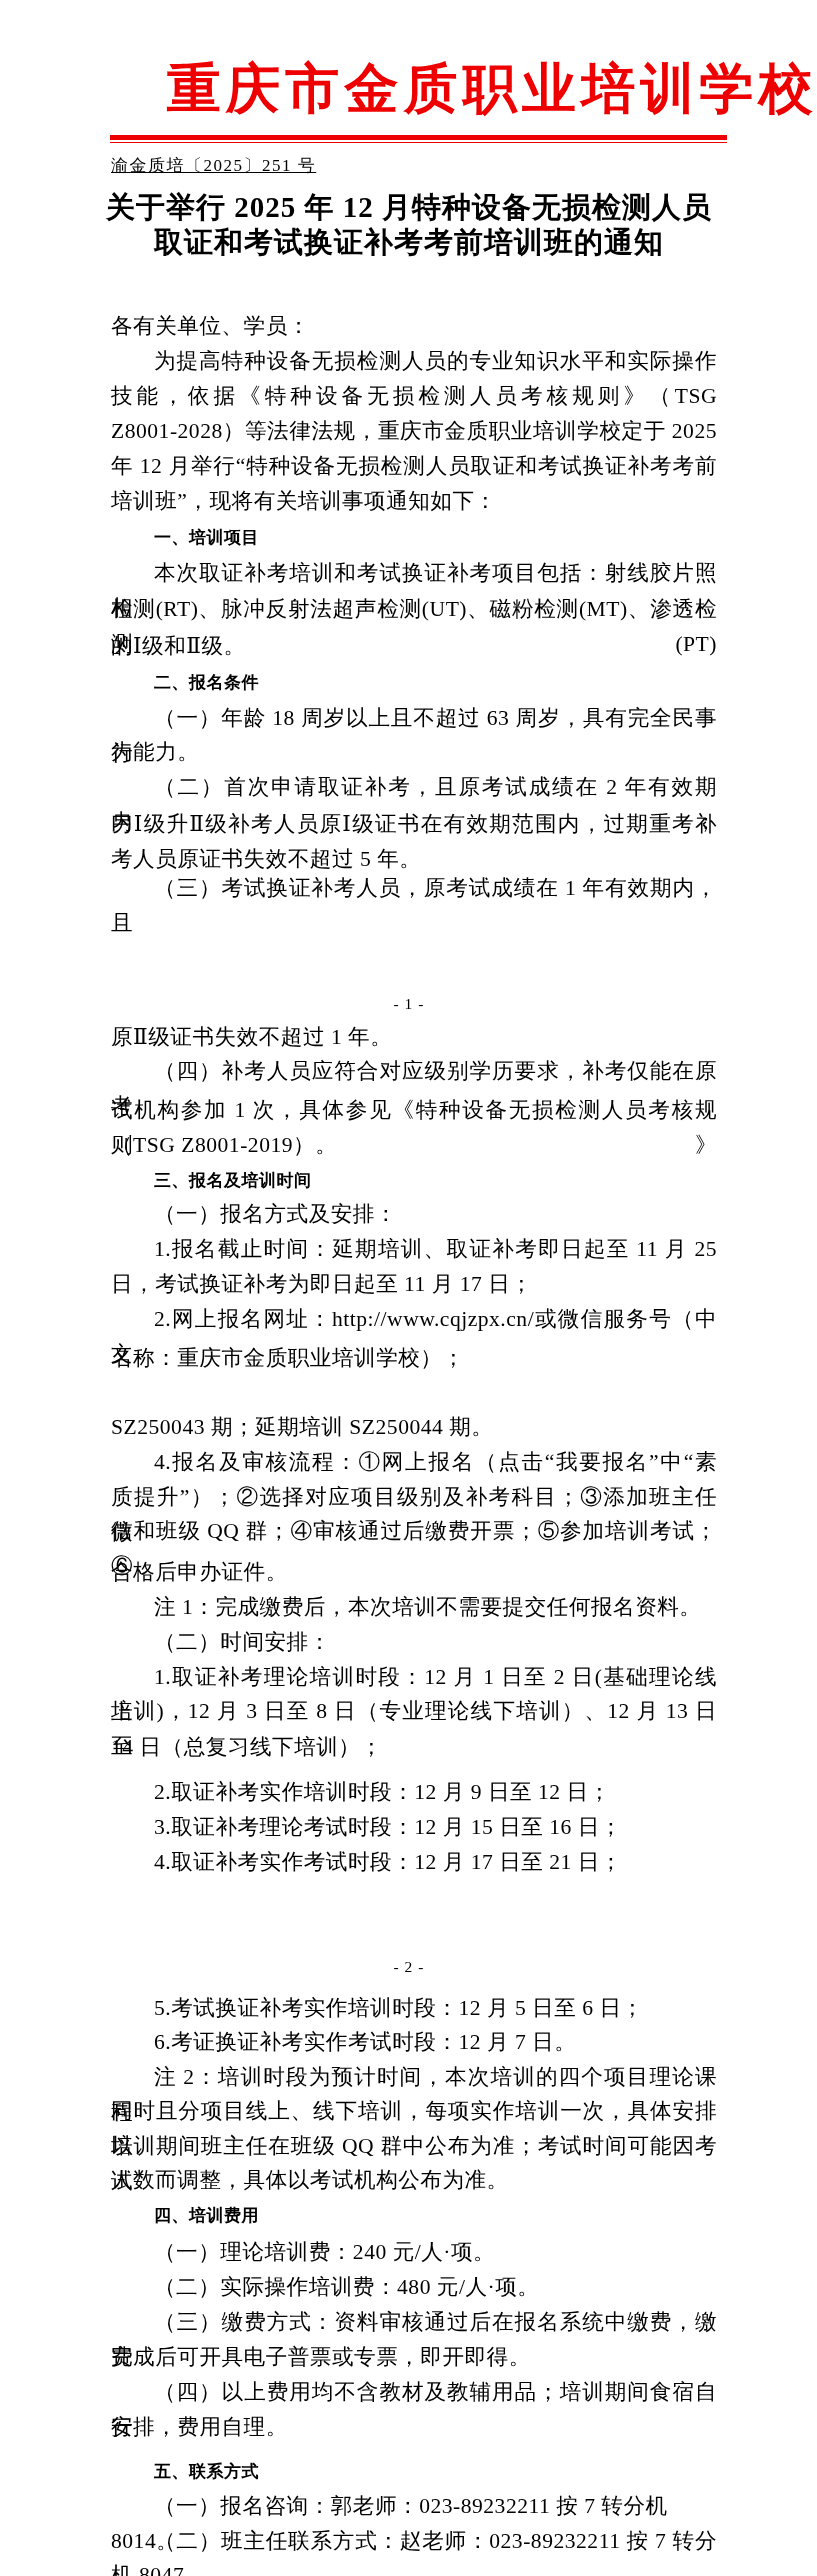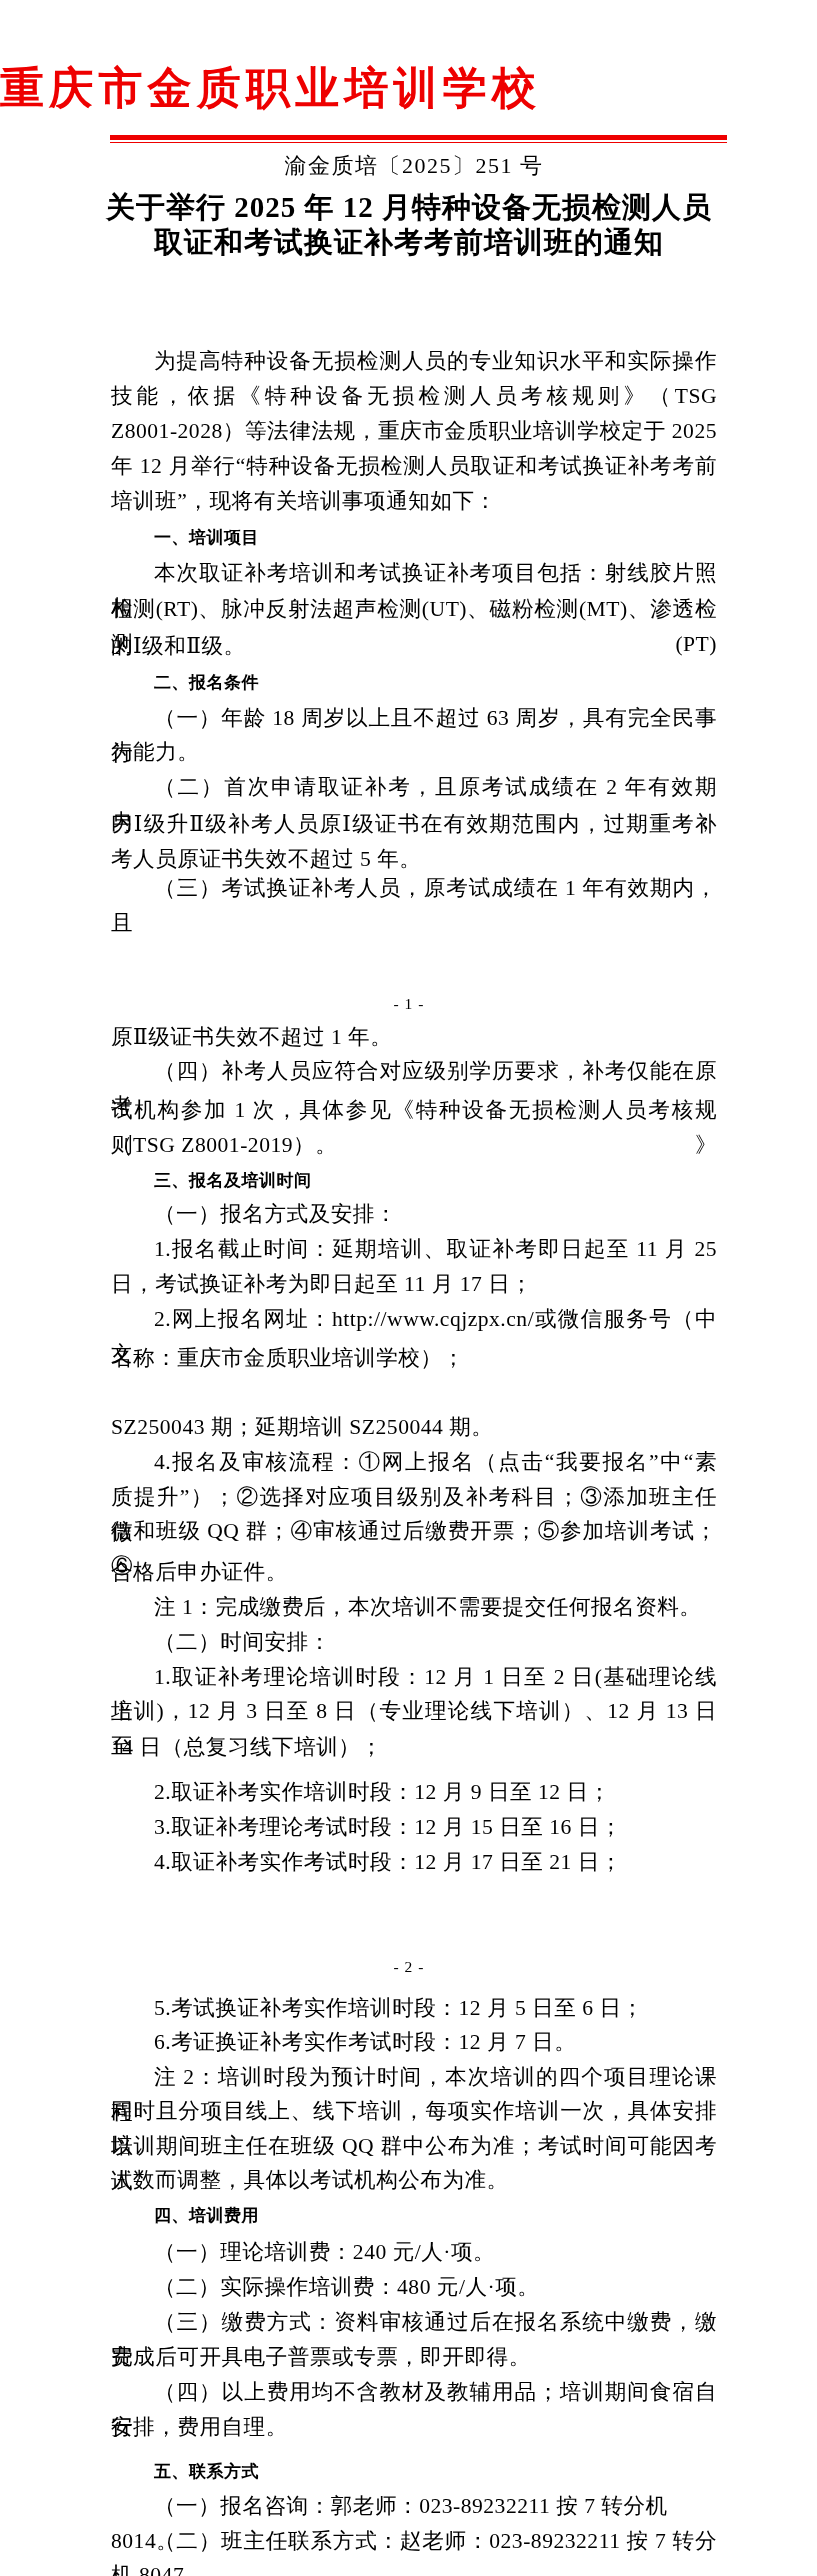--- a/index.html
+++ b/index.html
@@ -7,8 +7,8 @@
         font-family:"Liberation Serif","DejaVu Serif",serif;color:#000;}
 
   
-  .school{position:absolute;top:55px;left:0;width:818px;text-align:left;
-          color:var(--red,#ee0000);font-size:44px;font-weight:bold;letter-spacing:5.2px;
+  .school{position:absolute;top:55px;left:0;width:818px;text-align:right;
+          color:var(--red,#ee0000);font-size:54px;font-weight:bold;letter-spacing:5.2px;
           line-height:68px;white-space:nowrap;}
   .rule{position:absolute;top:135px;left:110px;width:617px;}
   .rule .bar1{height:4.6px;background:var(--red,#ee0000);}

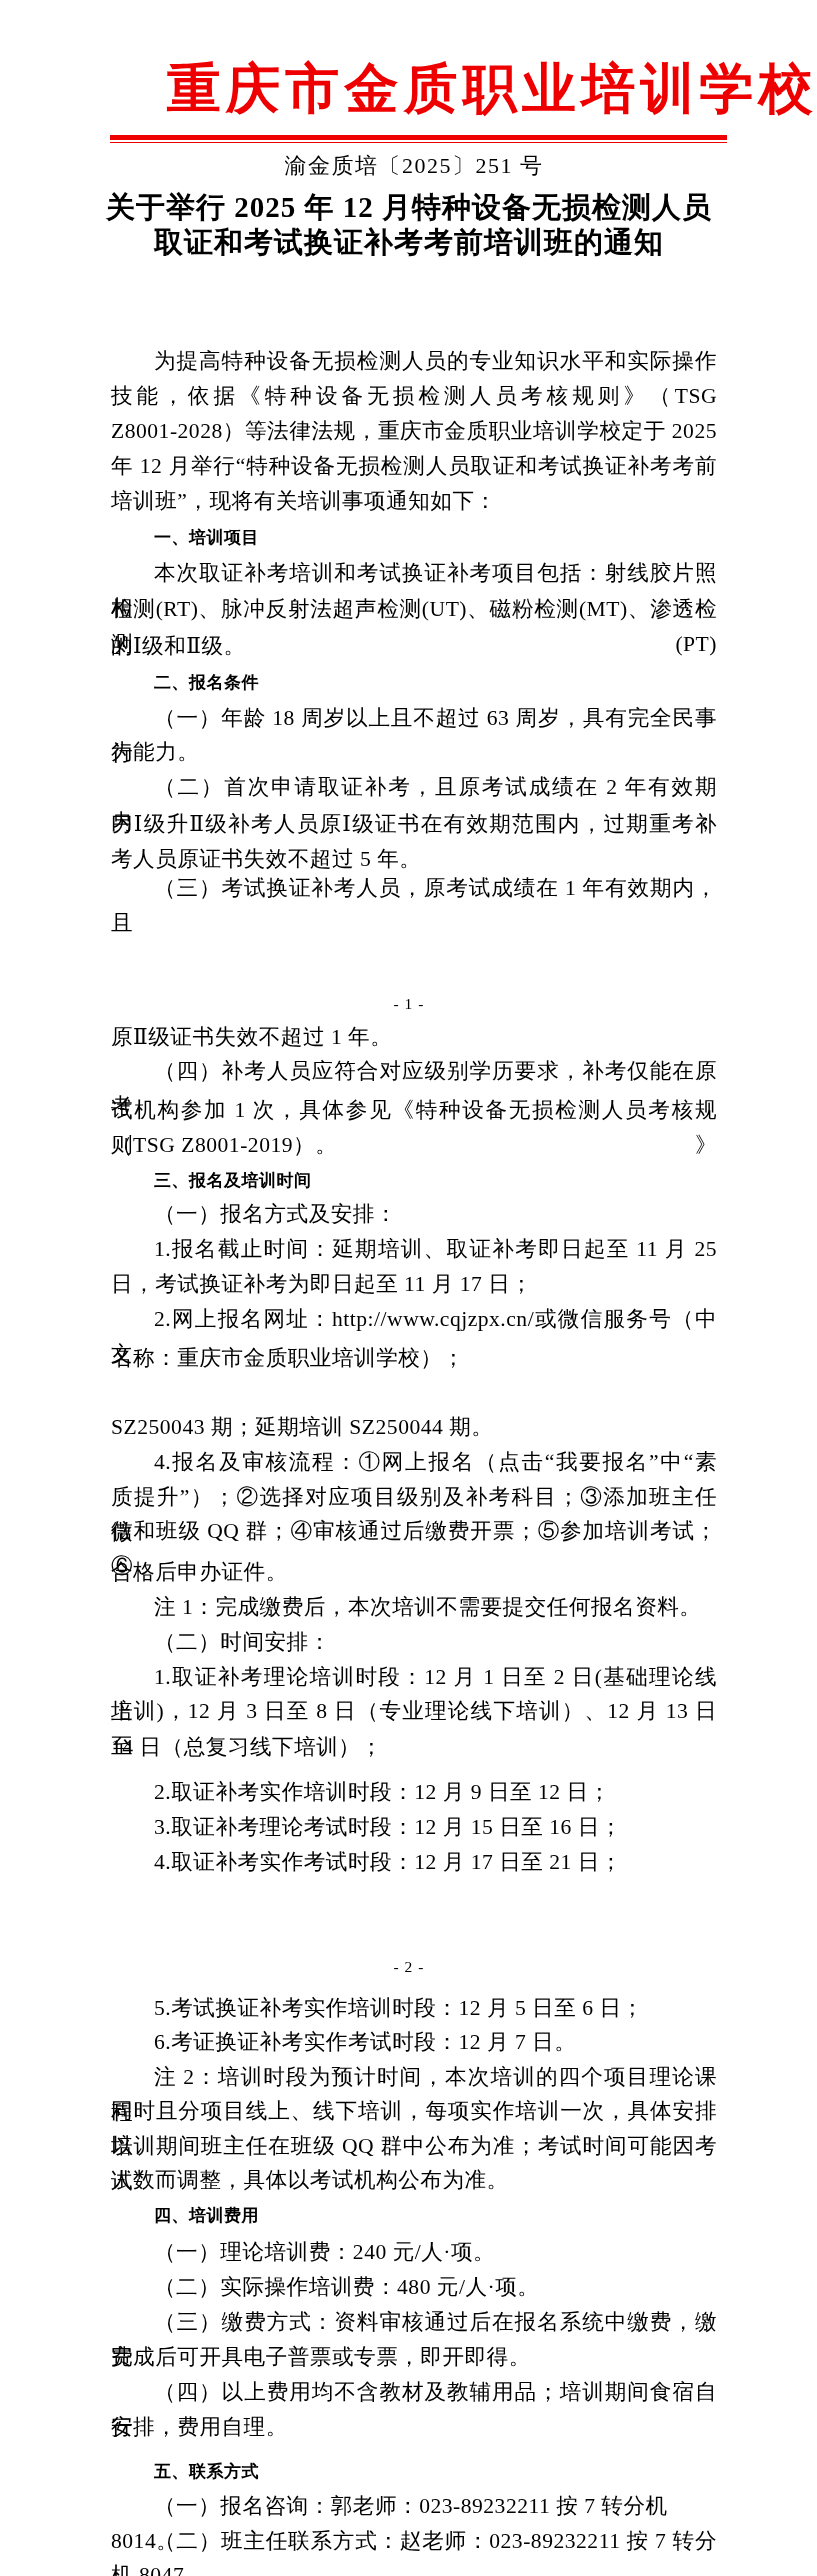--- a/index.html
+++ b/index.html
@@ -13,8 +13,8 @@
   .rule{position:absolute;top:135px;left:110px;width:617px;}
   .rule .bar1{height:4.6px;background:var(--red,#ee0000);}
   .rule .bar2{height:1.5px;background:var(--red,#ee0000);margin-top:2.1px;}
-  .docnum{position:absolute;top:151px;left:111px;width:606px;text-align:center;
-          font-size:22px;line-height:29px;letter-spacing:1.5px;}
+  .docnum{position:absolute;top:151px;left:111px;width:606px;text-align:left;
+          font-size:17px;line-height:29px;letter-spacing:1.5px;text-decoration:underline;}
   .title{position:absolute;top:190px;left:0;width:818px;text-align:center;
          font-weight:bold;font-size:29px;line-height:35px;letter-spacing:1px;}
 

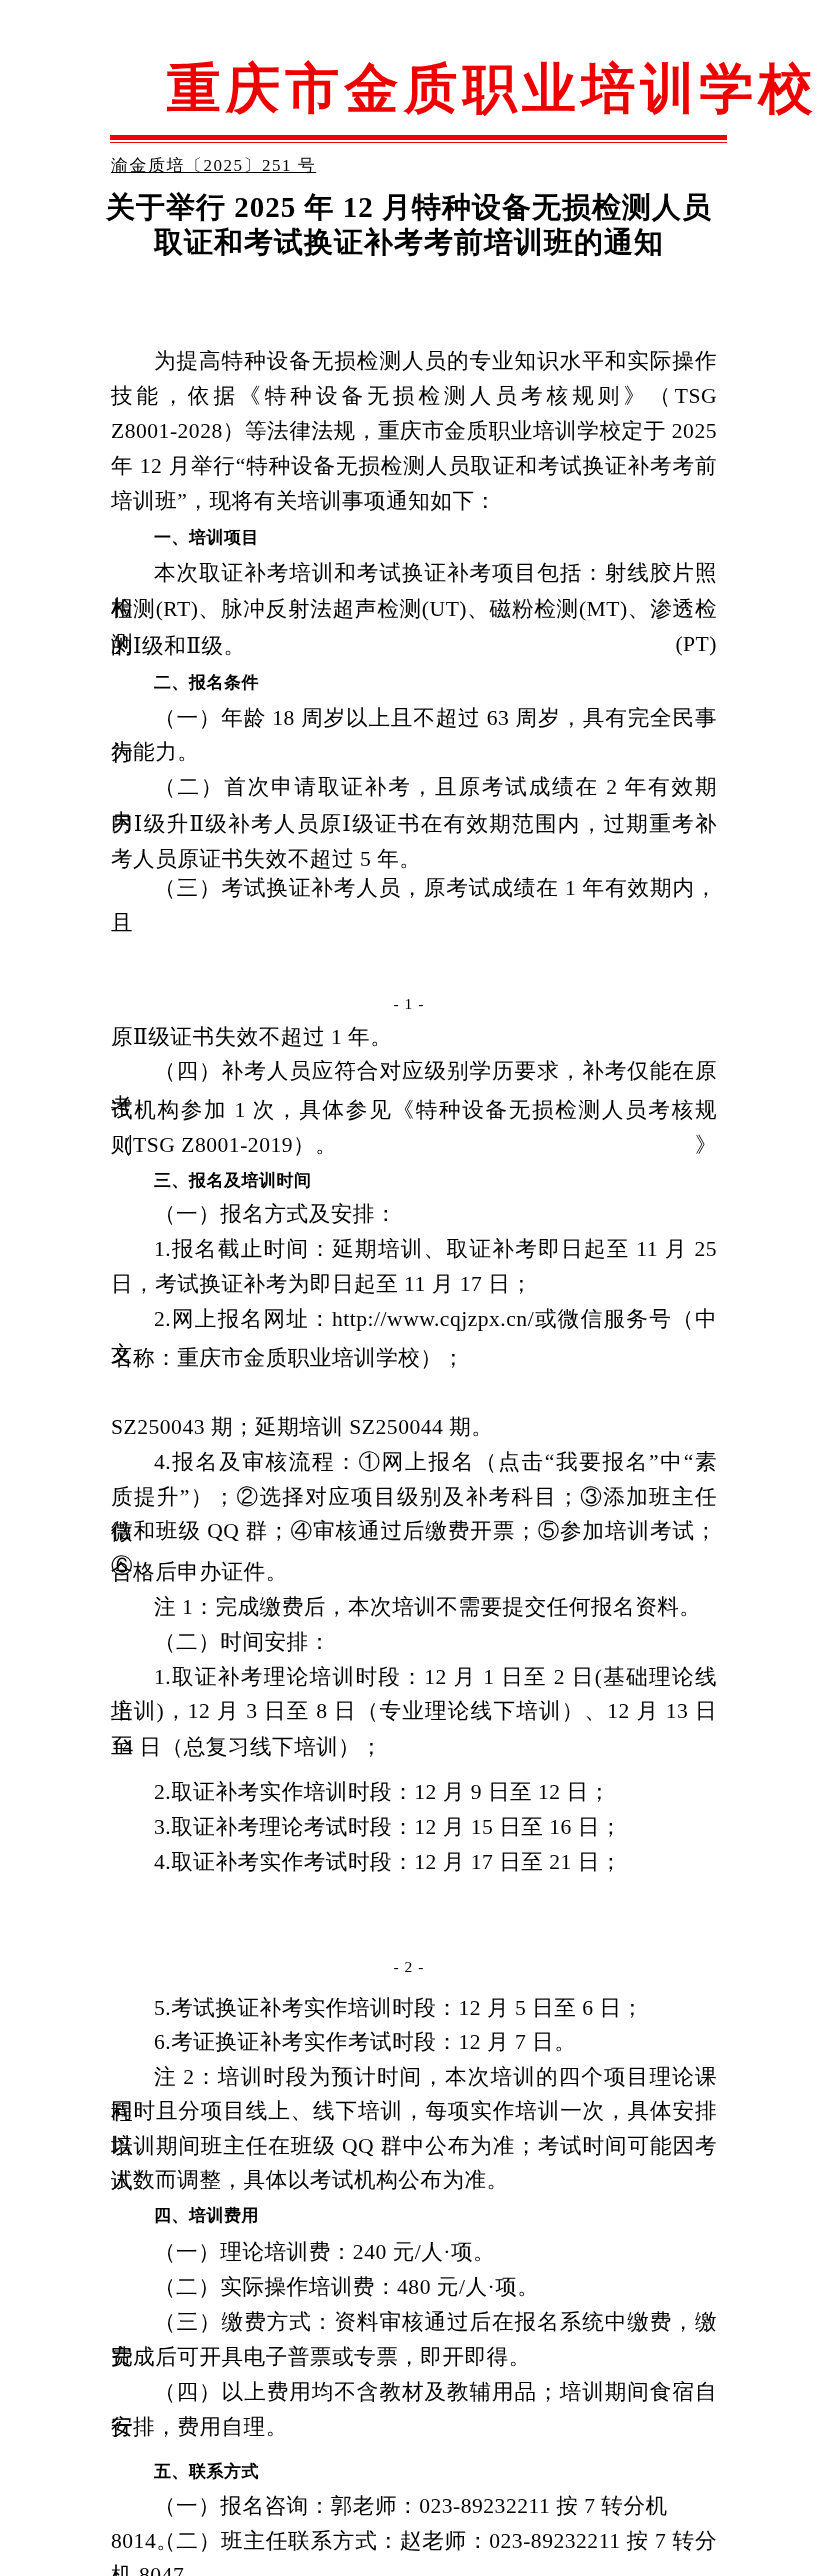--- a/index.html
+++ b/index.html
@@ -42,6 +42,7 @@
     <div>取证和考试换证补考考前培训班的通知</div>
   </div>
 
+  <div class="ln" style="top:309px">各有关单位、学员：</div>
   <div class="ln ind j" style="top:344px">为提高特种设备无损检测人员的专业知识水平和实际操作</div>
   <div class="ln j" style="top:379px">技能，依据《特种设备无损检测人员考核规则》（TSG</div>
   <div class="ln j" style="top:414px">Z8001-2028）等法律法规，重庆市金质职业培训学校定于 2025</div>

